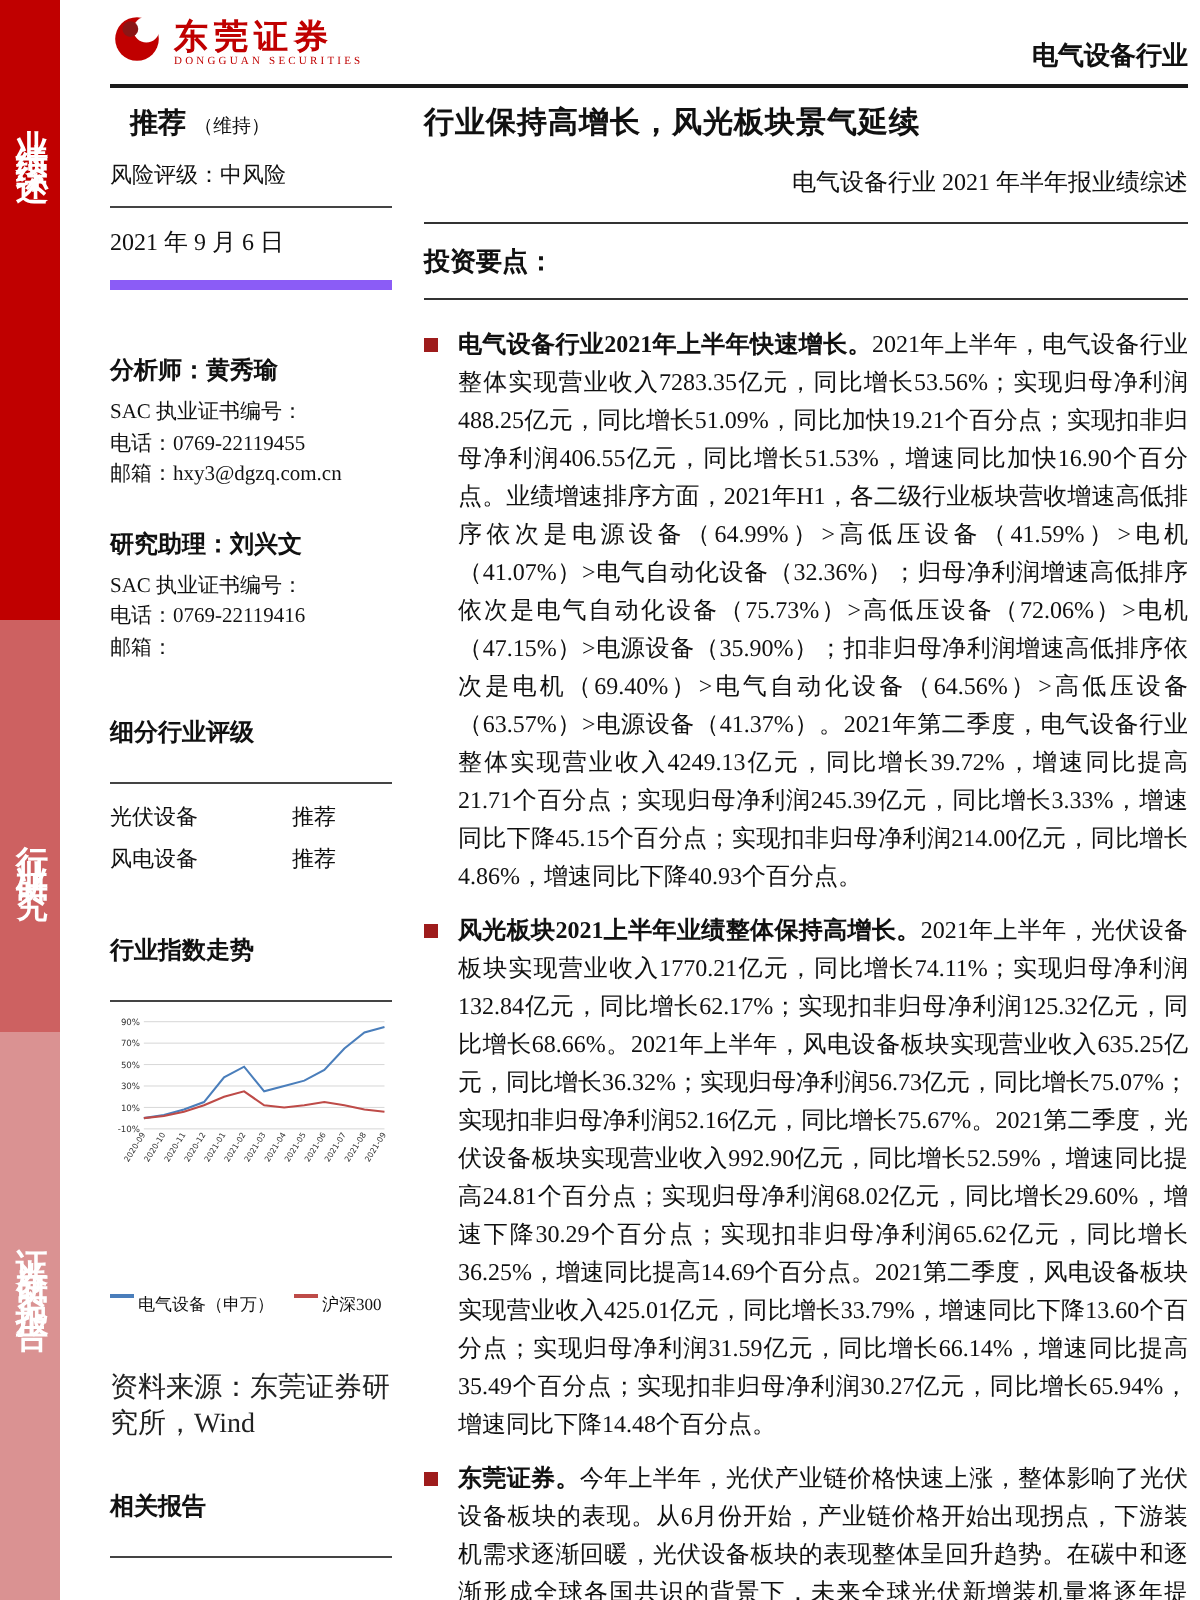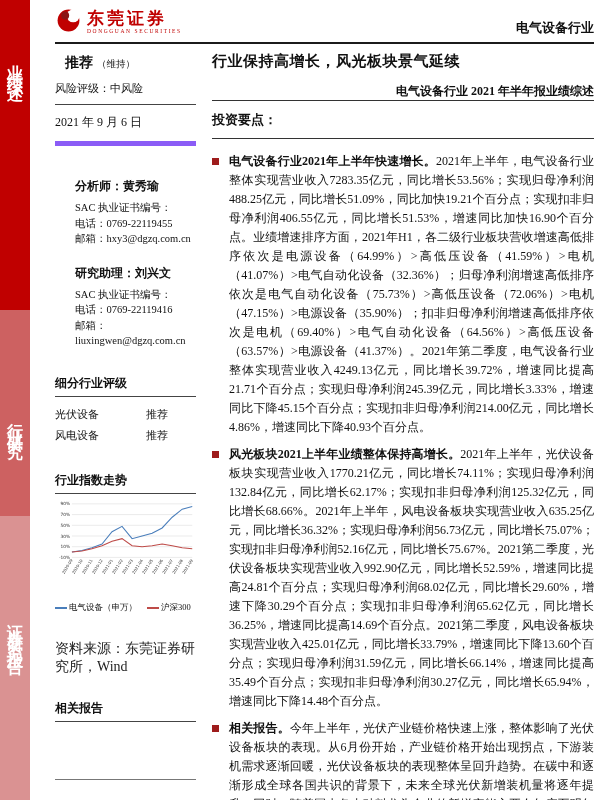--- a/index.html
+++ b/index.html
@@ -55,7 +55,7 @@
   .related-empty { height:58px; border-bottom:1px solid #777; }
   
   .doc-title { font-size:15px; font-weight:bold; letter-spacing:0.5px; padding-top:1px; }
-  .doc-subtitle { font-size:12px; font-weight:700; text-align:right; margin-top:12px; padding-bottom:0; border-bottom:1.5px solid #333; }
+  .doc-subtitle { font-size:12px; font-weight:400; text-align:right; margin-top:12px; padding-bottom:11px; border-bottom:1.5px solid #333; }
   .kp-head { font-size:13px; font-weight:bold; padding:10px 0 9px 0; border-bottom:1.5px solid #333; }
   .bullets { list-style:none; margin-top:13px; }
   .bullets li { position:relative; padding-left:17px; font-size:12px; line-height:19px; text-align:justify; margin-bottom:8px; }

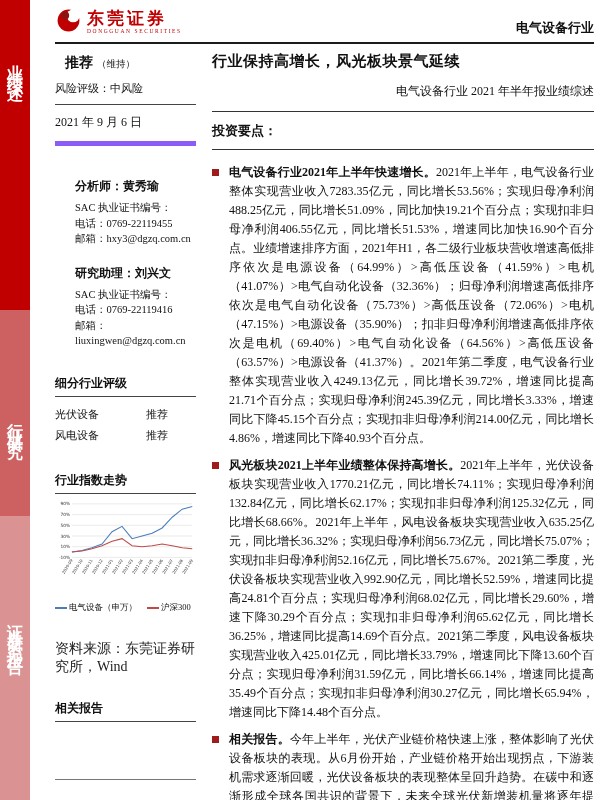--- a/index.html
+++ b/index.html
@@ -39,7 +39,7 @@
   .rating-sub { font-size:9.5px; }
   .risk-row { font-size:11px; padding:9px 0 8px 0; border-bottom:1px solid #444; }
   .date-row { font-size:12px; padding:9px 0 10px 0; border-bottom:5px solid #8b5cf6; }
-  .an-block { margin-top:32px;margin-left:20px; }
+  .an-block { margin-top:32px; }
   .an-title { font-size:12px; font-weight:bold; margin-bottom:5px; }
   .an-line { font-size:10.5px; line-height:15.5px; }
   .an-block2 { margin-top:18px; }

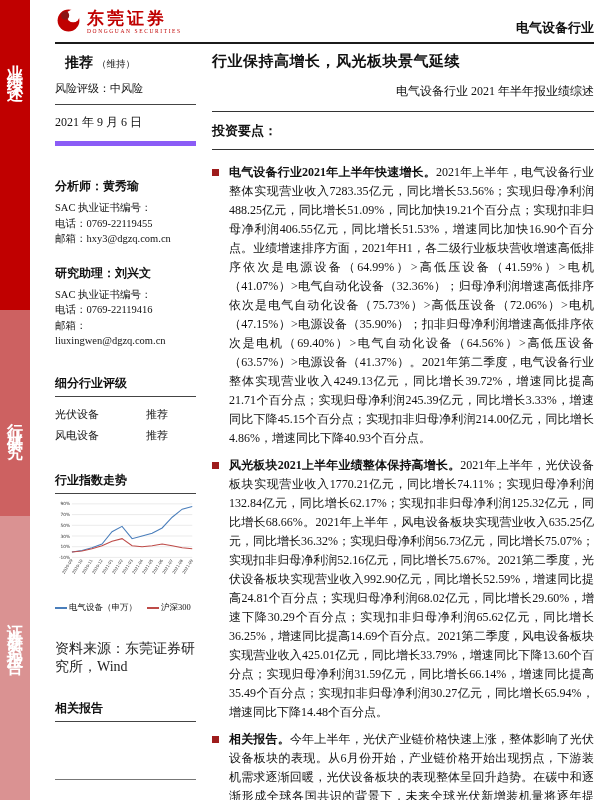--- a/index.html
+++ b/index.html
@@ -121,7 +121,6 @@
         <div class="an-line">SAC 执业证书编号：</div>
         <div class="an-line">电话：0769-22119416</div>
         <div class="an-line">邮箱：</div>
-        <div class="an-line">liuxingwen@dgzq.com.cn</div>
       </div>
 
       <div class="sec-h">细分行业评级</div>

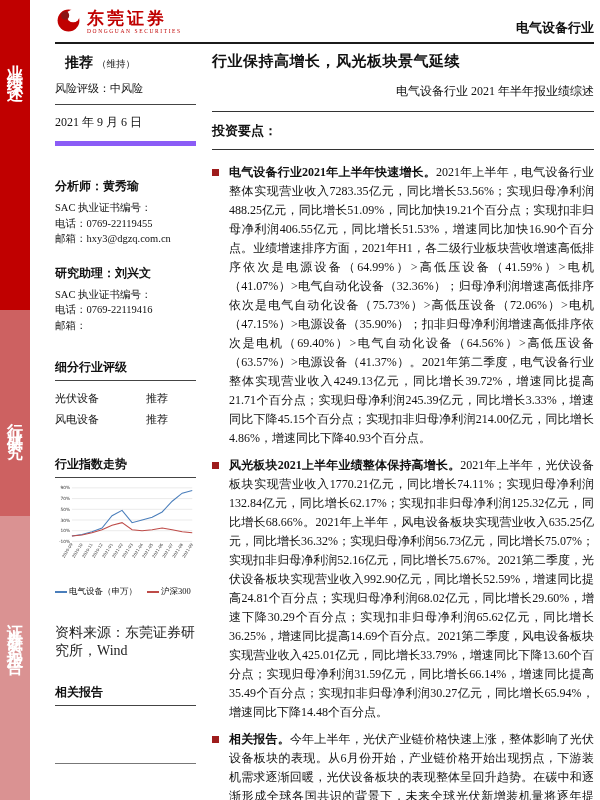--- a/index.html
+++ b/index.html
@@ -43,7 +43,7 @@
   .an-title { font-size:12px; font-weight:bold; margin-bottom:5px; }
   .an-line { font-size:10.5px; line-height:15.5px; }
   .an-block2 { margin-top:18px; }
-  .sec-h { font-size:12px; font-weight:bold; padding-bottom:4px; border-bottom:1px solid #444; margin-top:26px; }
+  .sec-h { font-size:12px; font-weight:bold; padding-bottom:16px; border-bottom:1px solid #444; margin-top:26px; }
   .sub-table { margin-top:7px; }
   .sub-row { display:flex; justify-content:space-between; font-size:11px; line-height:21px; padding-right:28px; }
   .chart-wrap { margin-top:6px; }

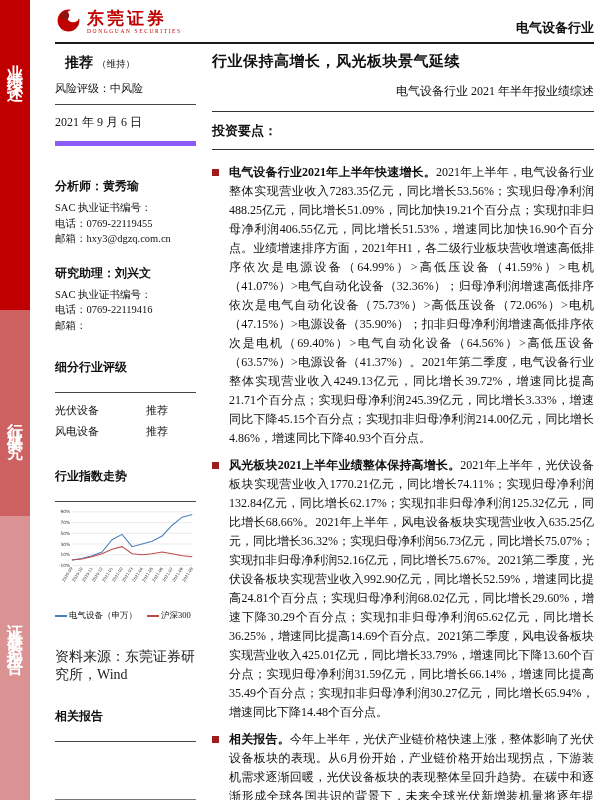--- a/index.html
+++ b/index.html
@@ -48,7 +48,7 @@
   .sub-row { display:flex; justify-content:space-between; font-size:11px; line-height:21px; padding-right:28px; }
   .chart-wrap { margin-top:6px; }
   .legend { display:flex; gap:10px; font-size:8.5px; align-items:center; margin-top:1px; }
-  .legend-item { display:flex; align-items:center; gap:2px; }
+  .legend-item { display:flex; align-items:flex-start; gap:2px;margin-top:37px; }
   .legend-dash { width:12px; height:2px; display:inline-block; }
   .source { font-size:14px; color:#222; margin-top:26px; }
   .related-h { margin-top:24px; }

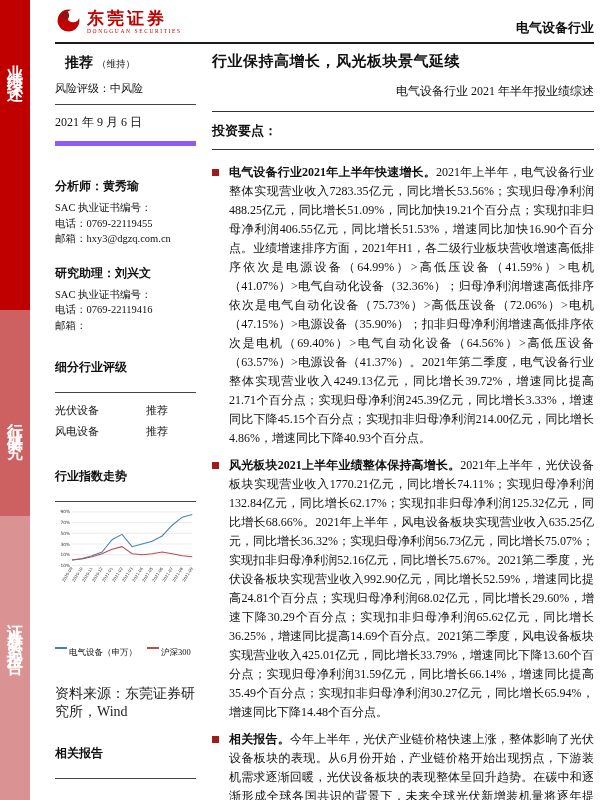--- a/index.html
+++ b/index.html
@@ -198,7 +198,7 @@
         </li>
         <li>
           <span class="marker"></span>
-          <span class="lead">相关报告。</span><span>今年上半年，光伏产业链价格快速上涨，整体影响了光伏设备板块的表现。从6月份开始，产业链价格开始出现拐点，下游装机需求逐渐回暖，光伏设备板块的表现整体呈回升趋势。在碳中和逐渐形成全球各国共识的背景下，未来全球光伏新增装机量将逐年提升，同时，随着国内各大硅料龙头企业的新增产能主要在年底至明年逐步释放，硅料供应量增加将缓解光伏产业链结构性供需紧张的情况，预计硅料价格在年底至明年有望出现回落，光伏行业将延续高景气。建议关注隆基股份、通威股份、中环股份、阳光电源、福莱特。风电方面，今年是海上风电抢装的最后一年，行业需求旺盛，风电龙头企业全年业绩有望实现高增长，建议关注金风科</span>
+          <span class="lead">东莞证券。</span><span>今年上半年，光伏产业链价格快速上涨，整体影响了光伏设备板块的表现。从6月份开始，产业链价格开始出现拐点，下游装机需求逐渐回暖，光伏设备板块的表现整体呈回升趋势。在碳中和逐渐形成全球各国共识的背景下，未来全球光伏新增装机量将逐年提升，同时，随着国内各大硅料龙头企业的新增产能主要在年底至明年逐步释放，硅料供应量增加将缓解光伏产业链结构性供需紧张的情况，预计硅料价格在年底至明年有望出现回落，光伏行业将延续高景气。建议关注隆基股份、通威股份、中环股份、阳光电源、福莱特。风电方面，今年是海上风电抢装的最后一年，行业需求旺盛，风电龙头企业全年业绩有望实现高增长，建议关注金风科</span>
         </li>
       </ul>
     </div>

